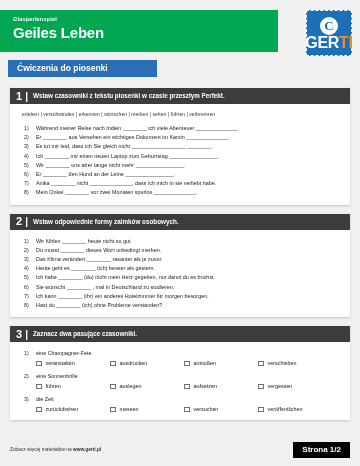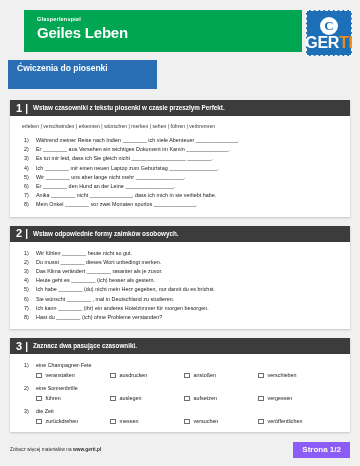--- a/index.html
+++ b/index.html
@@ -29,7 +29,6 @@
     height: 42px;
     padding: 5px 0 0 13px;
     box-sizing: border-box;
-    margin-left: 24px;
   }
   .band-name {
     color: #ffffff;

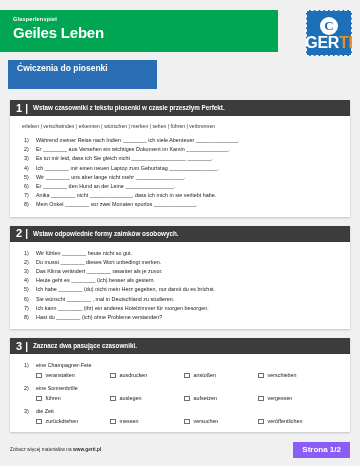--- a/index.html
+++ b/index.html
@@ -83,7 +83,7 @@
   .subtitle-bar {
     background: #2a6fb5;
     width: 149px;
-    height: 29px;
+    height: 17px;
     margin-left: 8px;
     color: #ffffff;
     font-size: 8.5px;

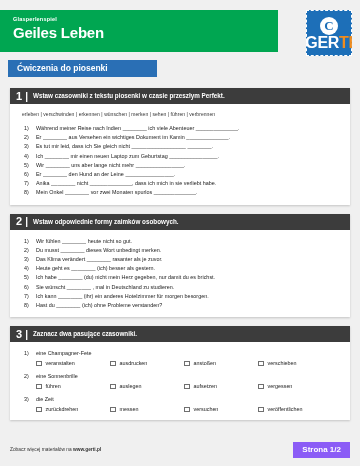--- a/index.html
+++ b/index.html
@@ -212,7 +212,7 @@
   }
   .footer-text .site { font-weight: bold; }
   .page-badge {
-    background: #8b5cf6;
+    background: #000000;
     color: #ffffff;
     font-size: 8px;
     font-weight: bold;

